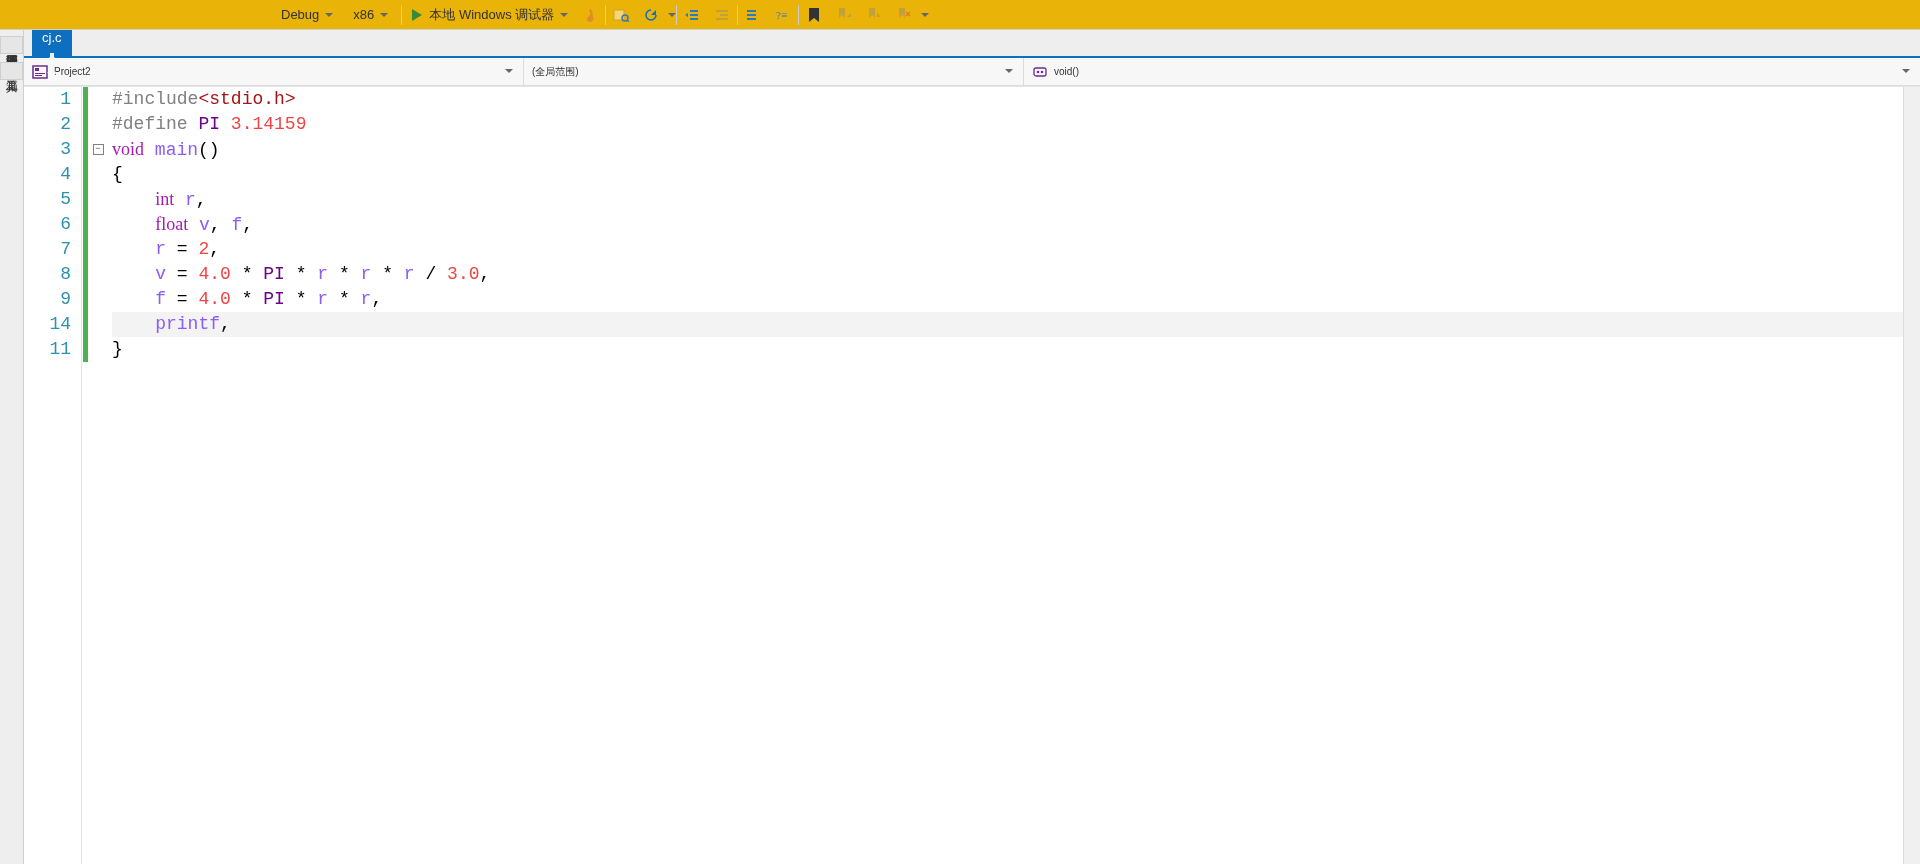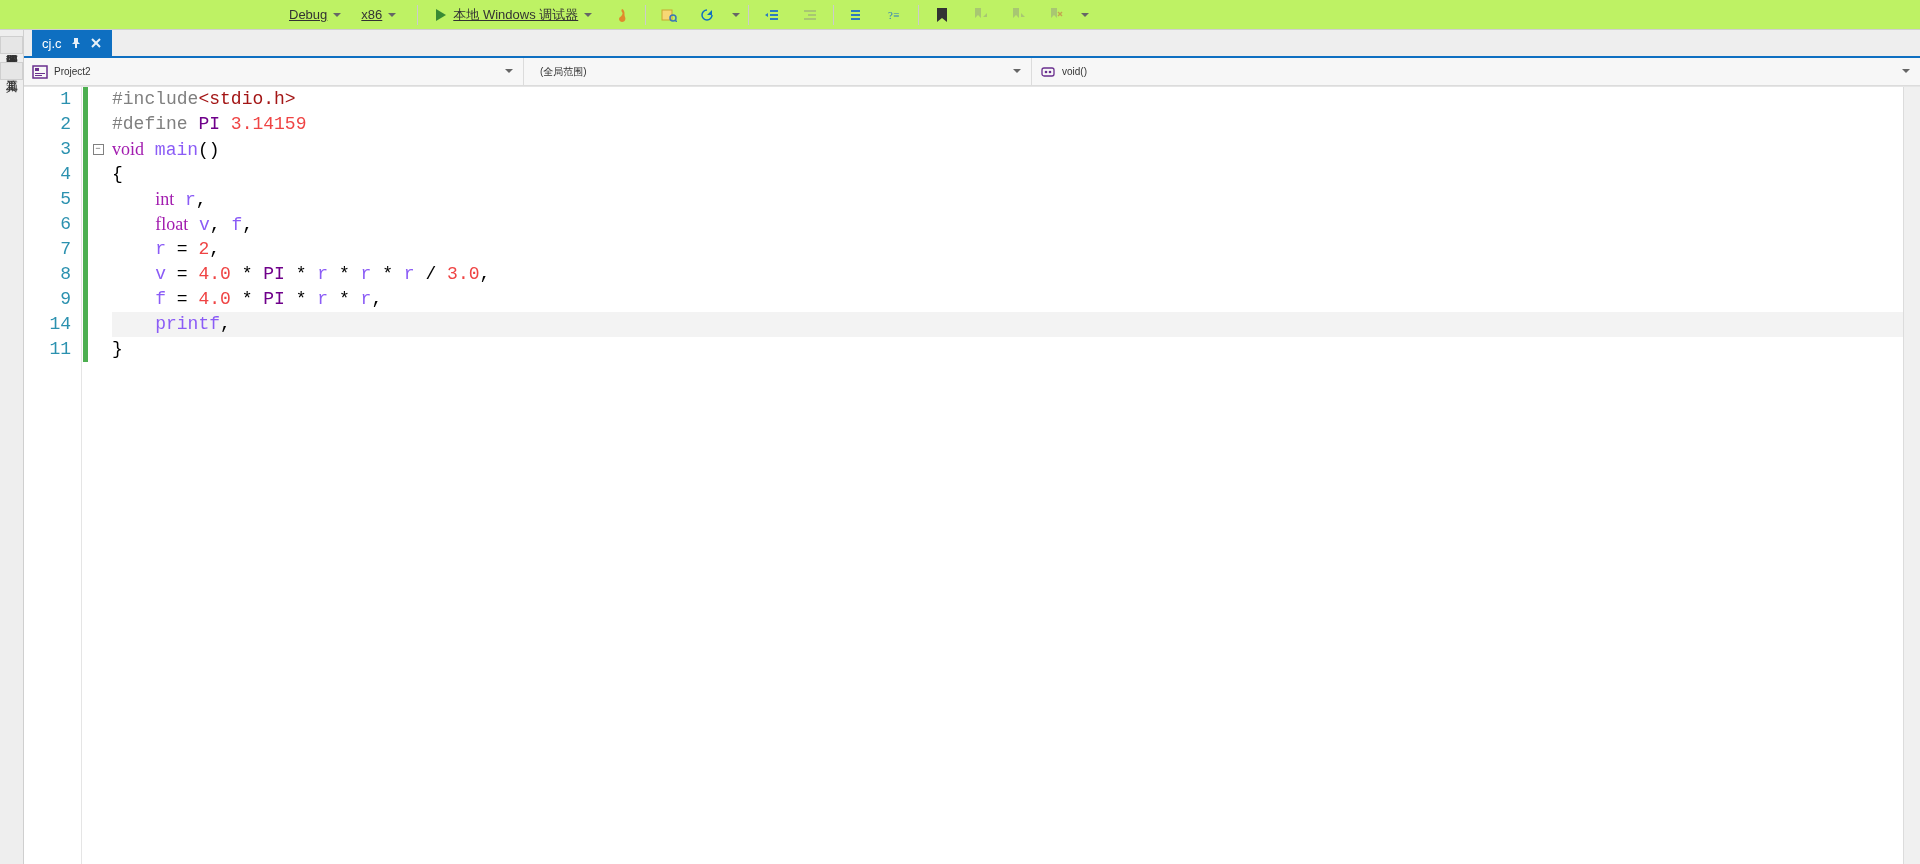--- a/index.html
+++ b/index.html
@@ -13,15 +13,13 @@
     
     .toolbar {
       height: 30px;
-      background: #bef264;
+      background: #eab308;
       border-bottom: 1px solid #cfcfcf;
       display: flex;
       align-items: center;
       padding: 0 8px;
-      gap: 8px;
       font-size: 13px;
       color: #333;
-      text-decoration: underline;
     }
     .tb-group { display: flex; align-items: center; gap: 6px; padding: 0 6px; }
     .tb-sep { width: 1px; height: 20px; background: #cccccc; }

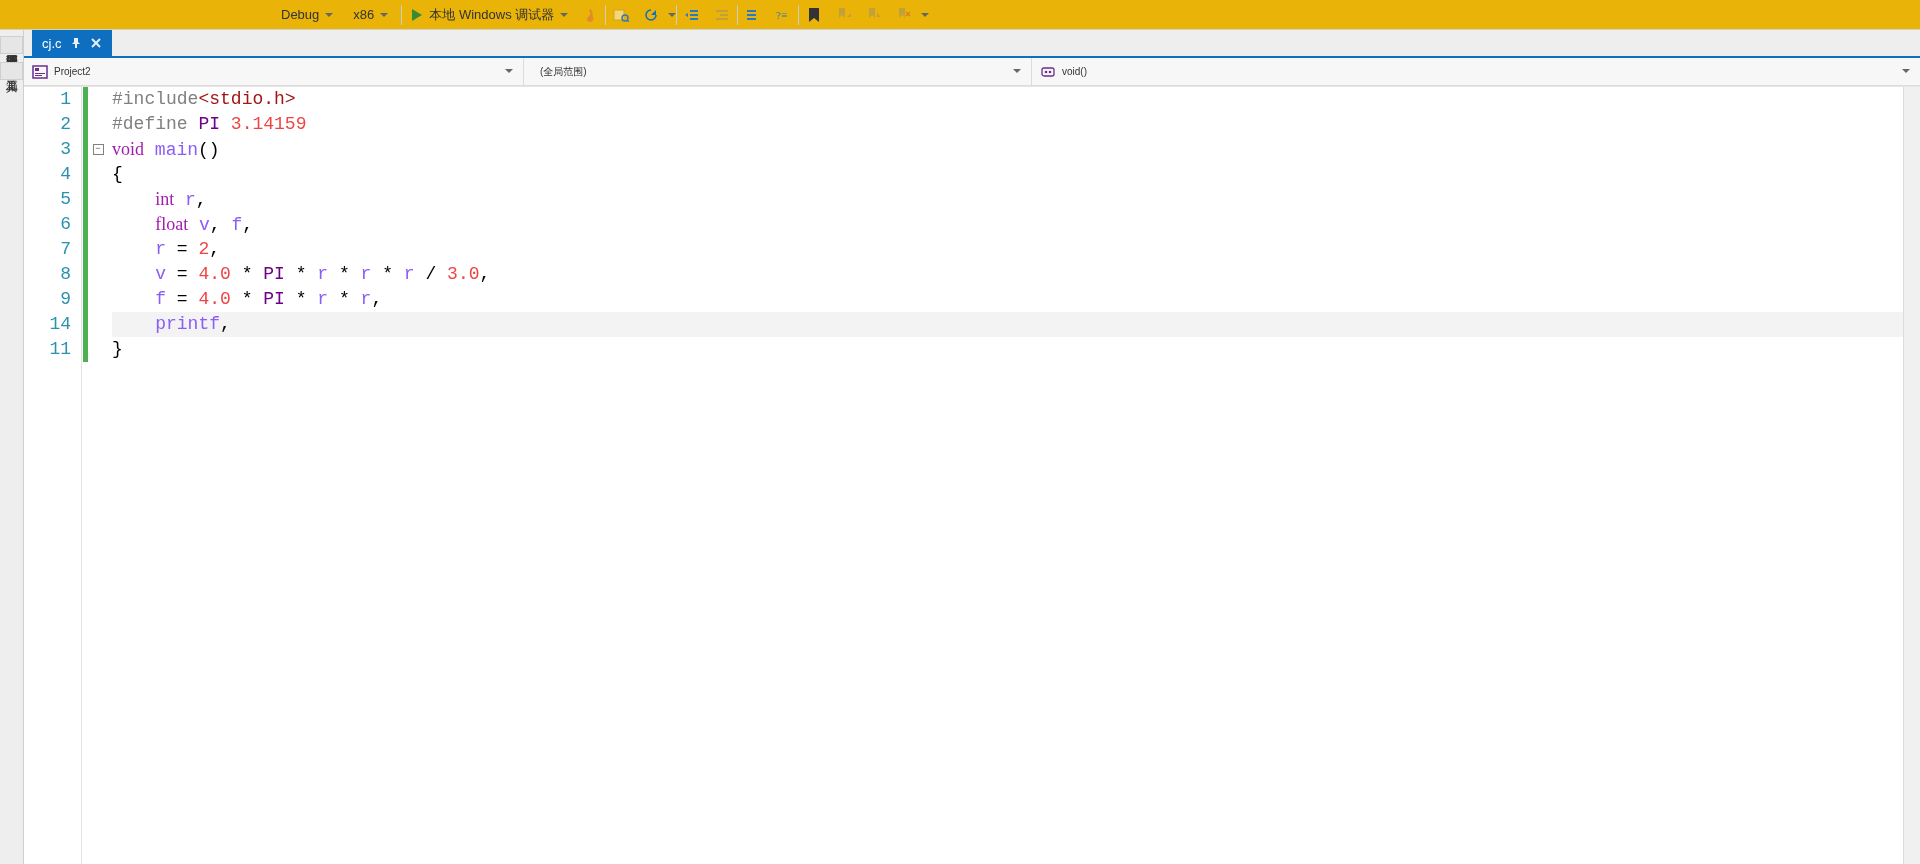--- a/index.html
+++ b/index.html
@@ -91,6 +91,7 @@
       padding: 0 10px;
       font-size: 13px;
       cursor: pointer;
+      flex-direction: column;
     }
     .file-tab .pin, .file-tab .close { width: 12px; height: 12px; display:inline-flex; align-items:center; justify-content:center; opacity:.9; }
     .file-tab .close svg line { stroke:#fff; stroke-width:2; }

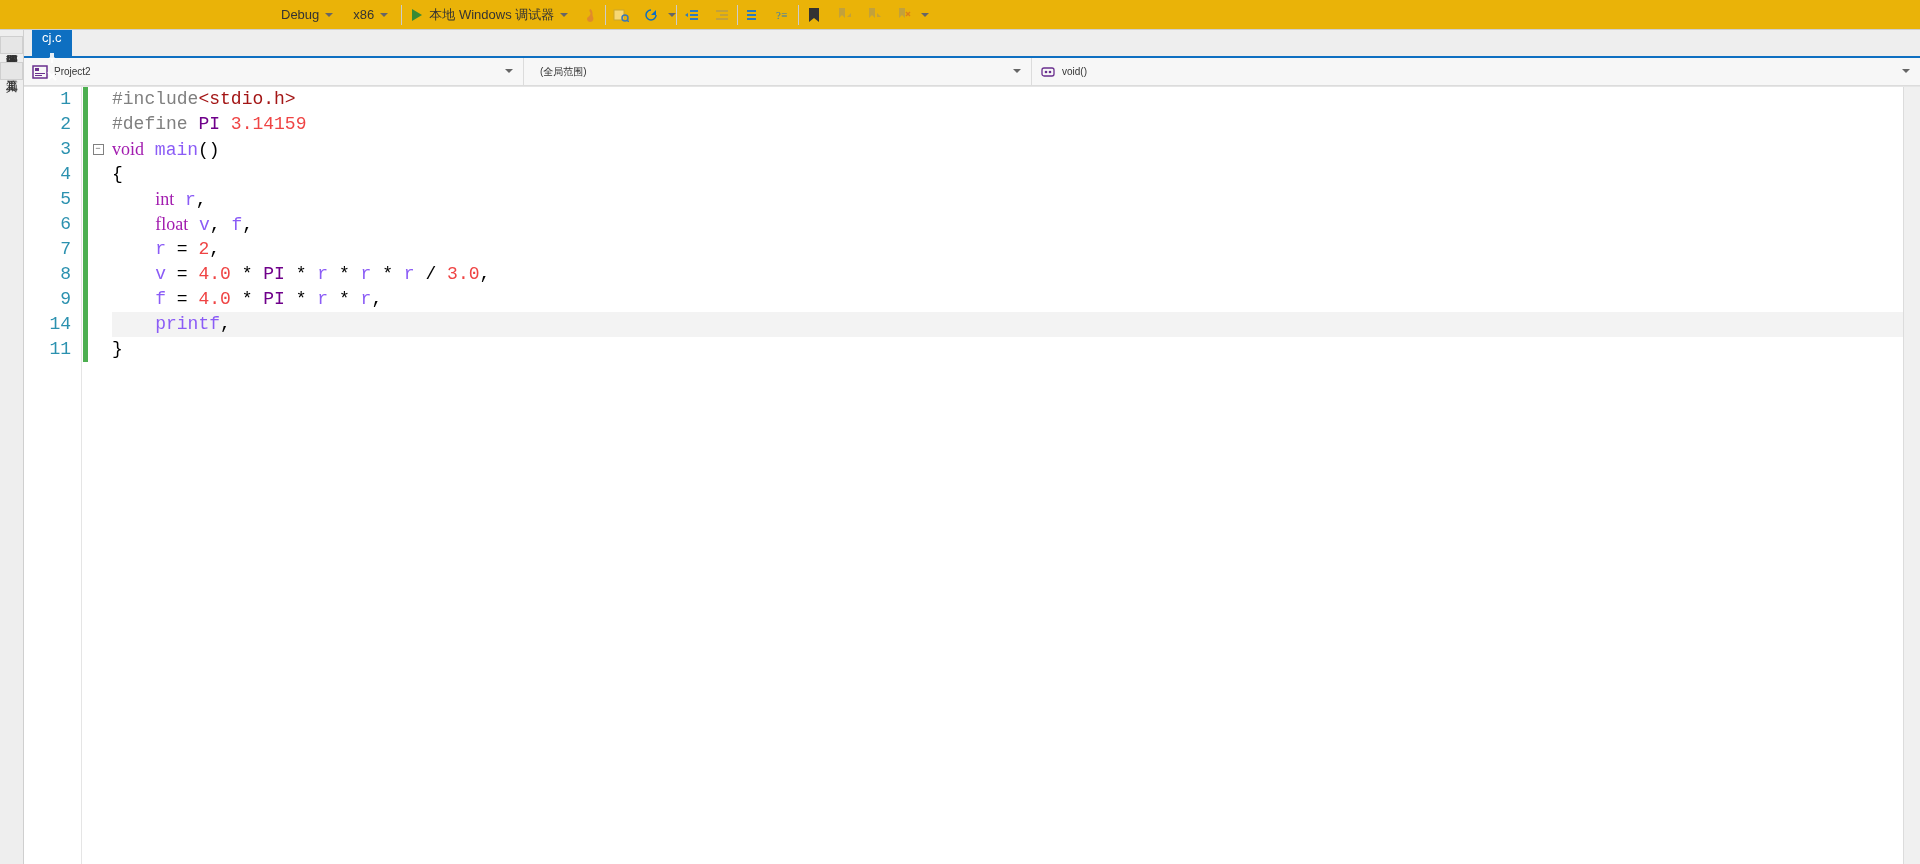--- a/index.html
+++ b/index.html
@@ -113,7 +113,7 @@
       cursor: pointer;
     }
     .nav-proj { width: 500px; gap:6px; }
-    .nav-scope { width: 500px; justify-content: flex-end; gap:6px;margin-left:8px; }
+    .nav-scope { width: 500px; justify-content: flex-end; gap:6px; }
     .nav-member { flex: 1; gap:6px; border-right:none; }
     .nav-proj .caret-box, .nav-scope .caret-box, .nav-member .caret-box {
       margin-left:auto; width:14px; display:flex; justify-content:center;

